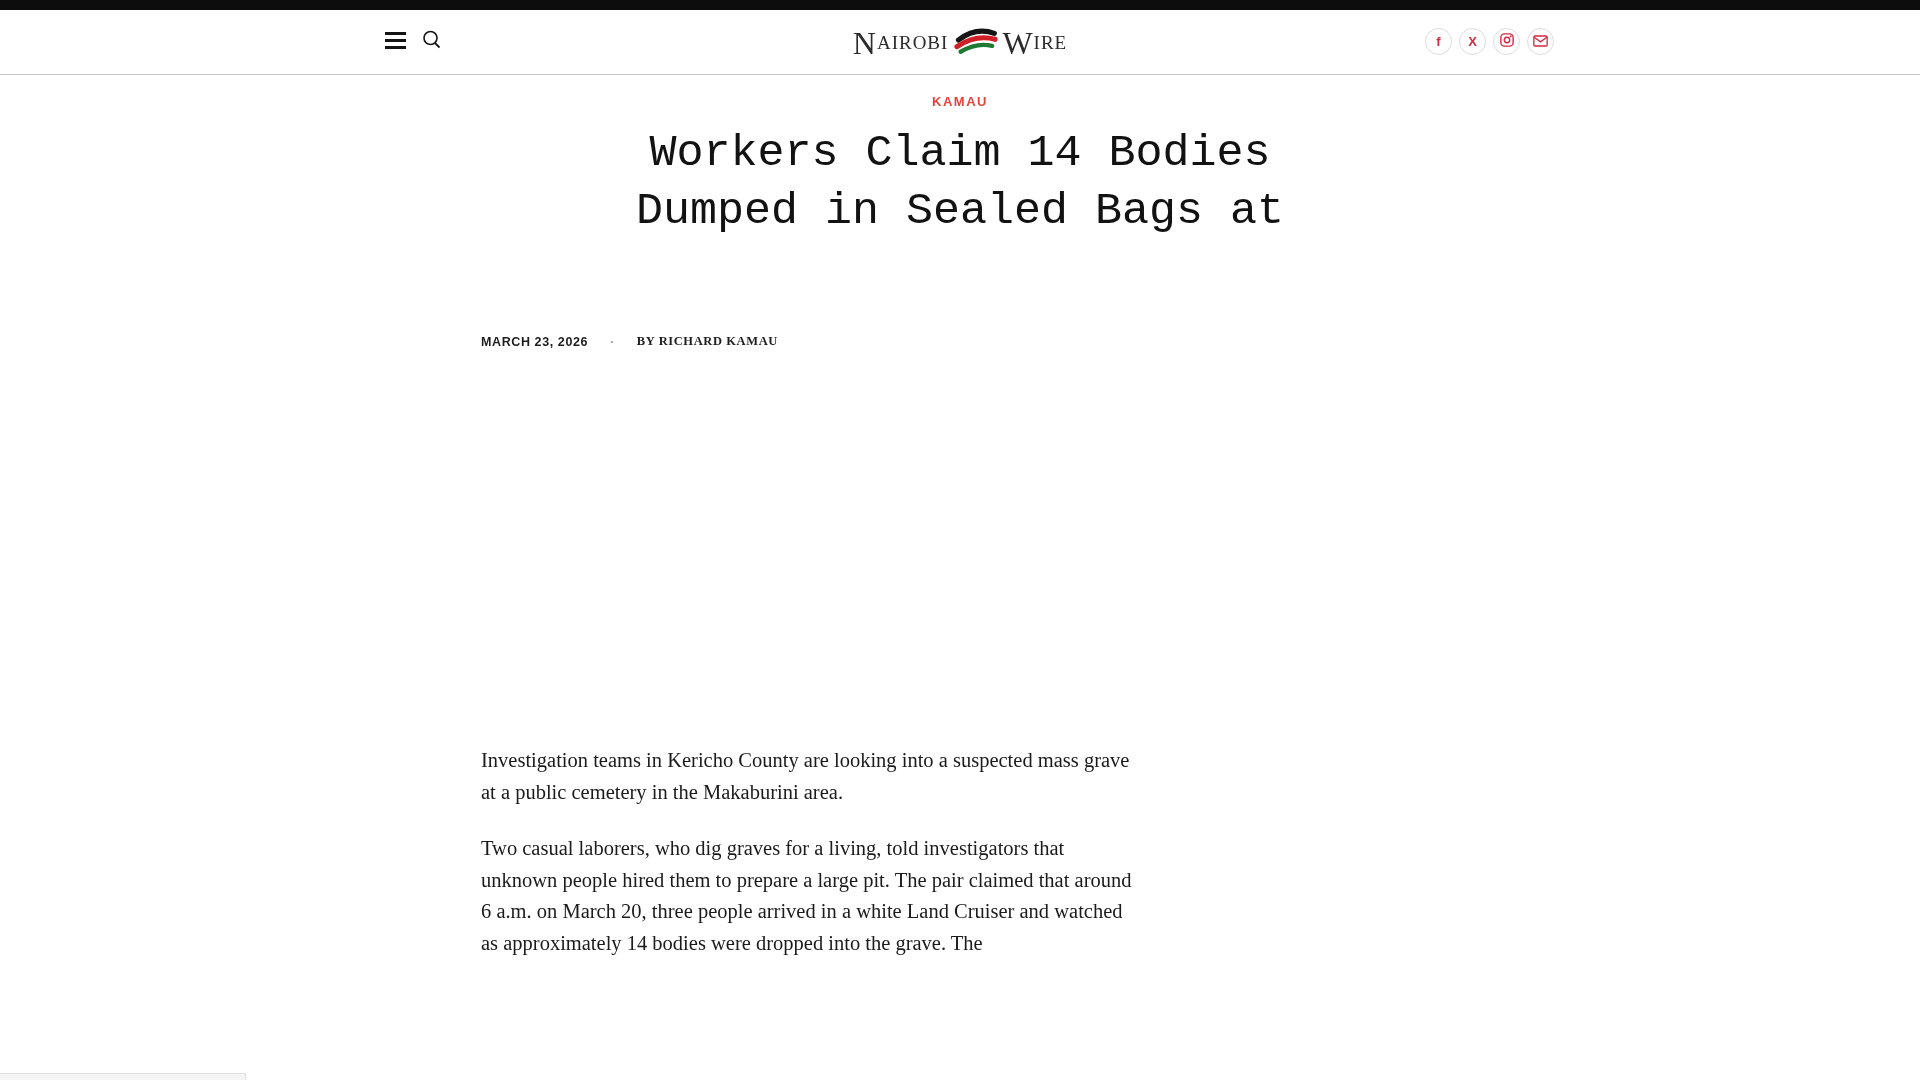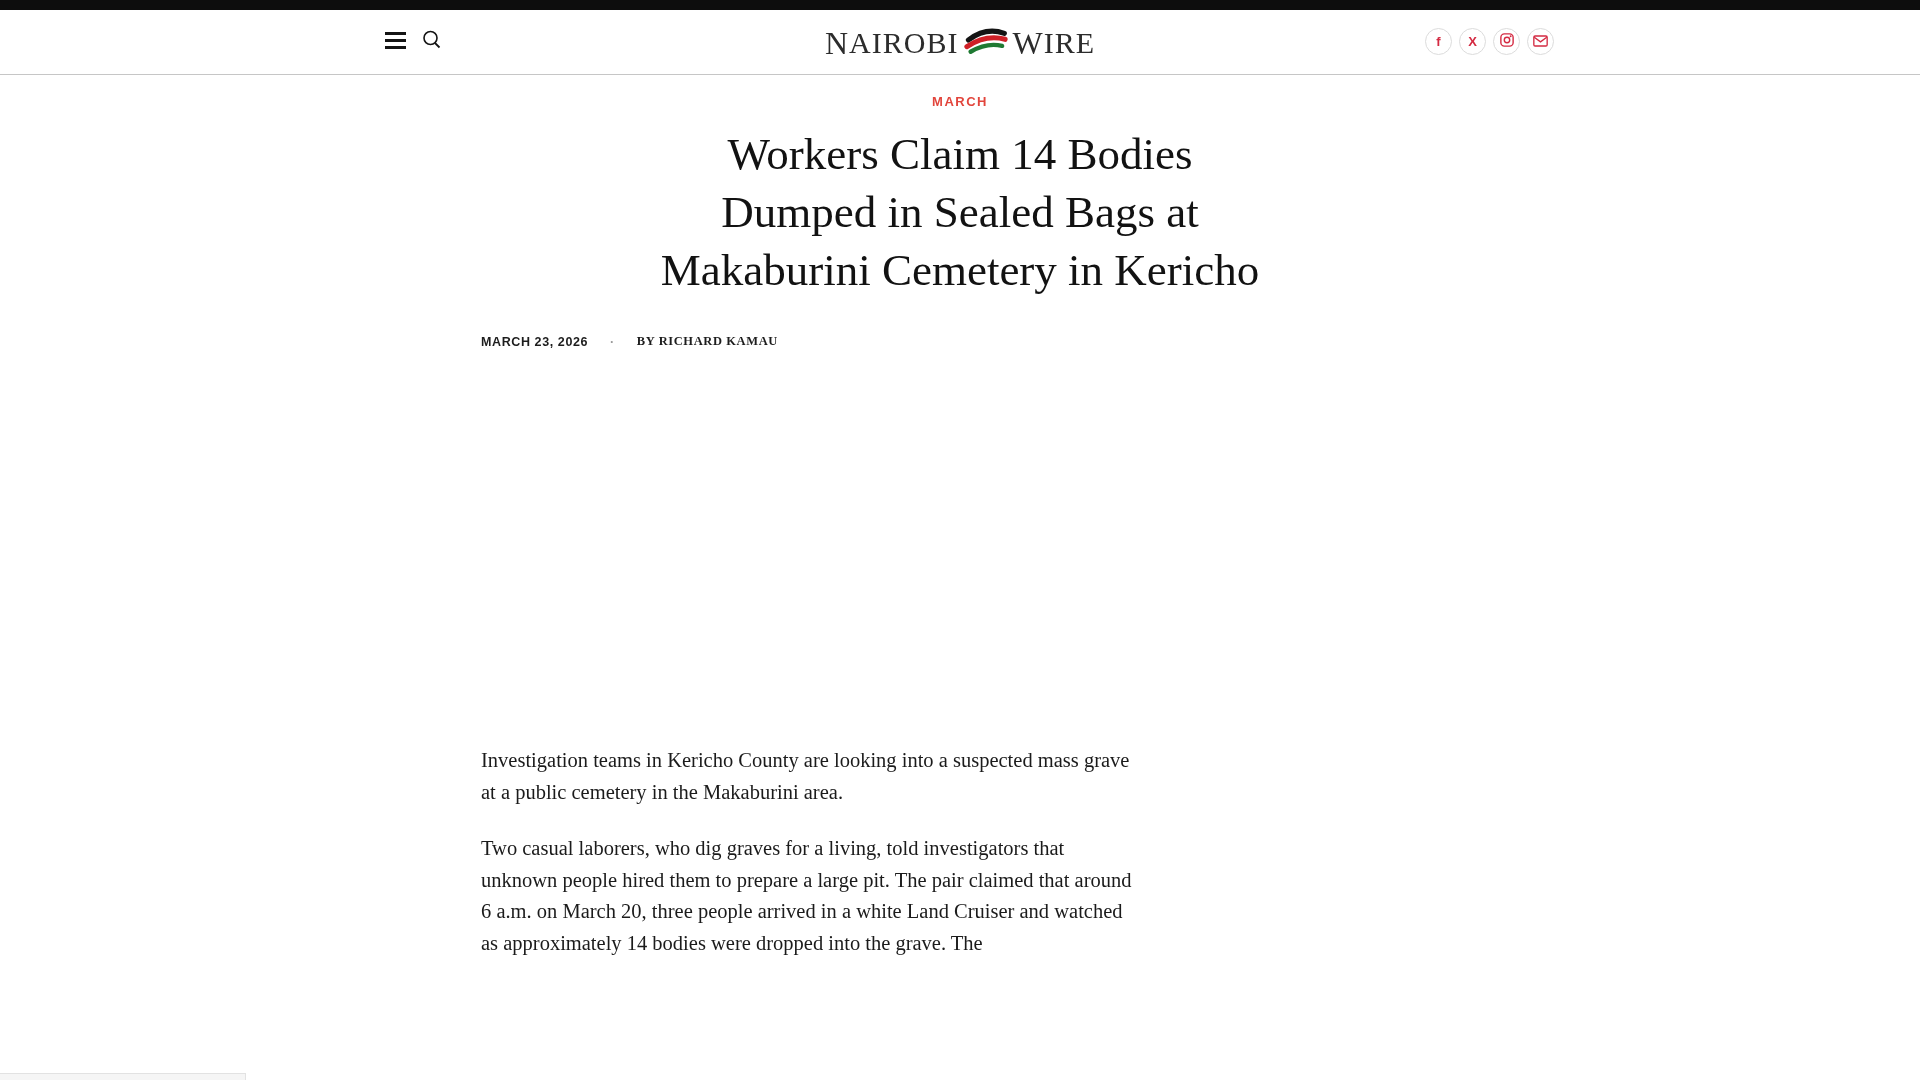--- a/index.html
+++ b/index.html
@@ -49,7 +49,7 @@
     white-space: nowrap;
   }
   .logo .cap { font-size: 32px; line-height: 1; }
-  .logo .smallcaps { font-size: 30px; line-height: 1; }
+  .logo .smallcaps { font-size: 19px; line-height: 1; }
   .logo .flag { margin: 0 4px 2px 6px; }
 
   .socials {

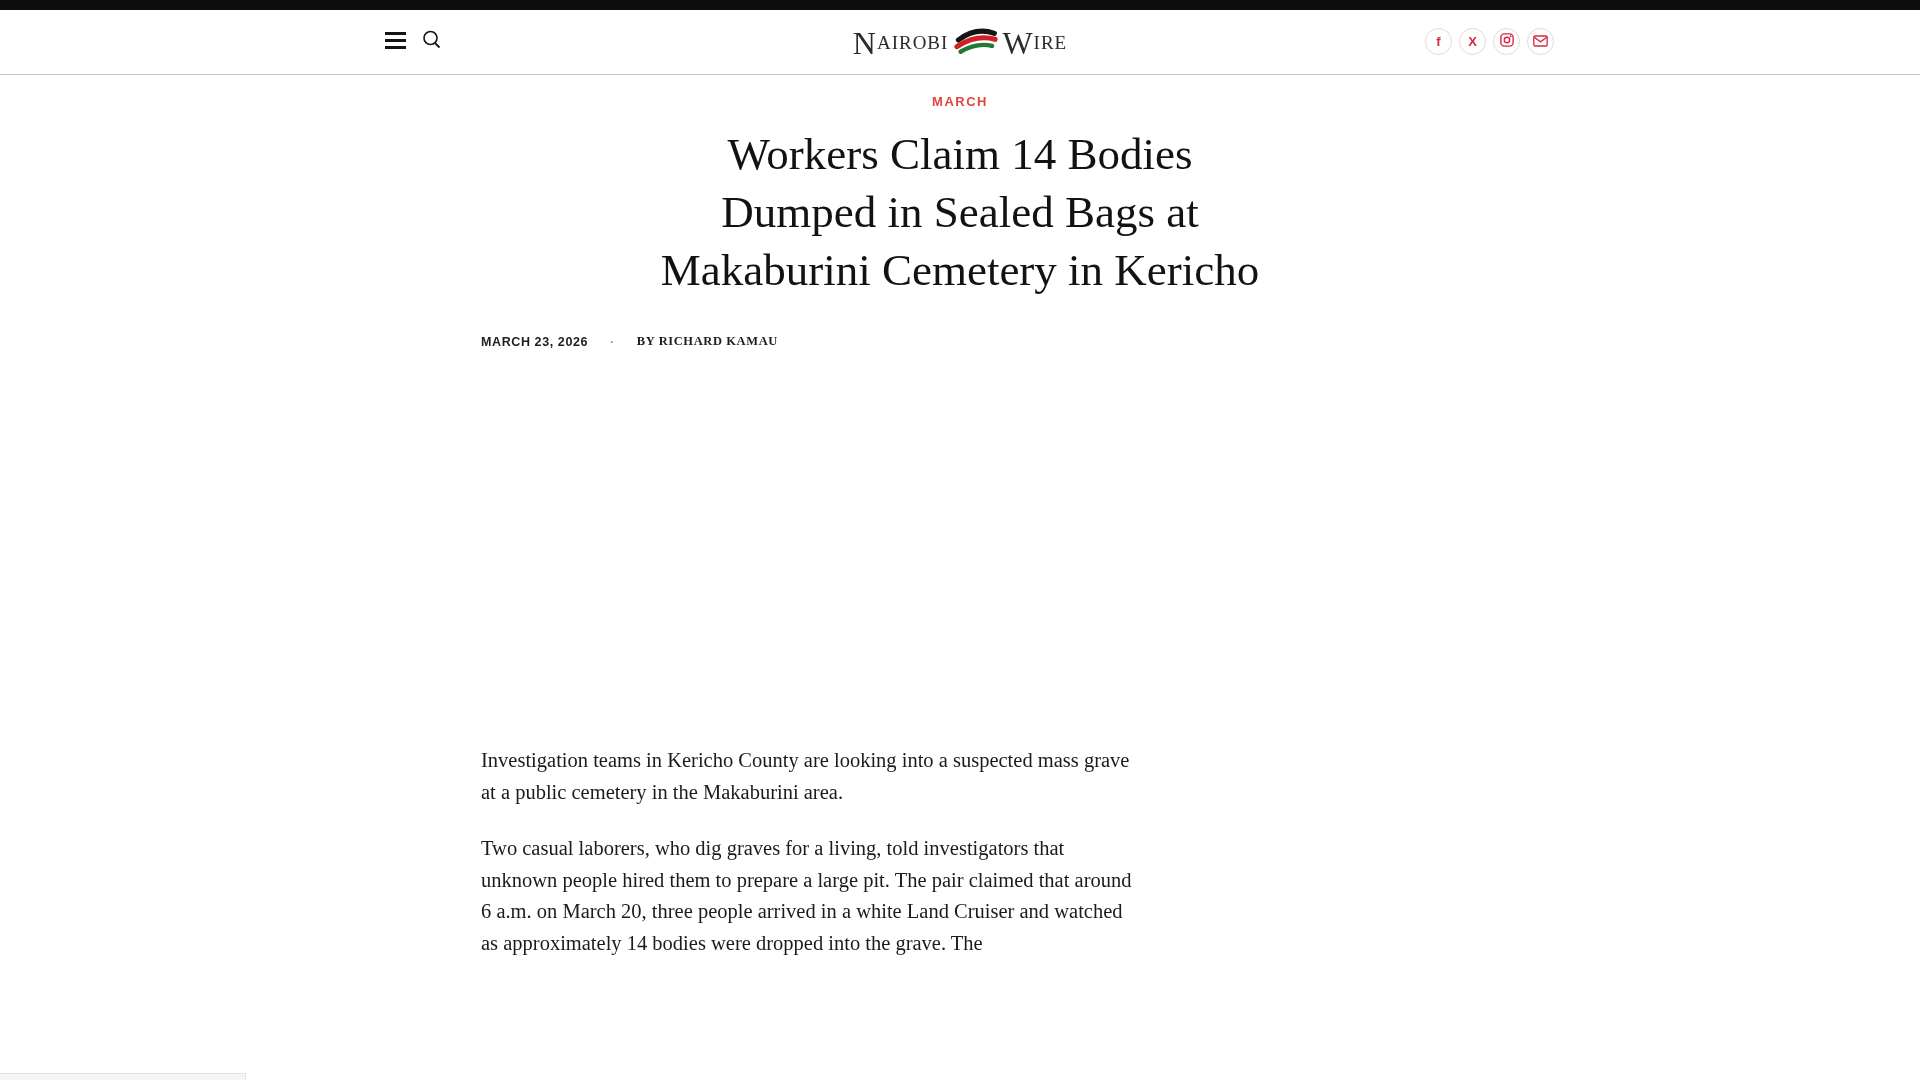--- a/index.html
+++ b/index.html
@@ -177,7 +177,7 @@
   </div>
 </div>
 
-<div class="category">MARCH</div>
+<div class="category">KAMAU</div>
 
 <h1 class="headline">
   <div>Workers Claim 14 Bodies</div>

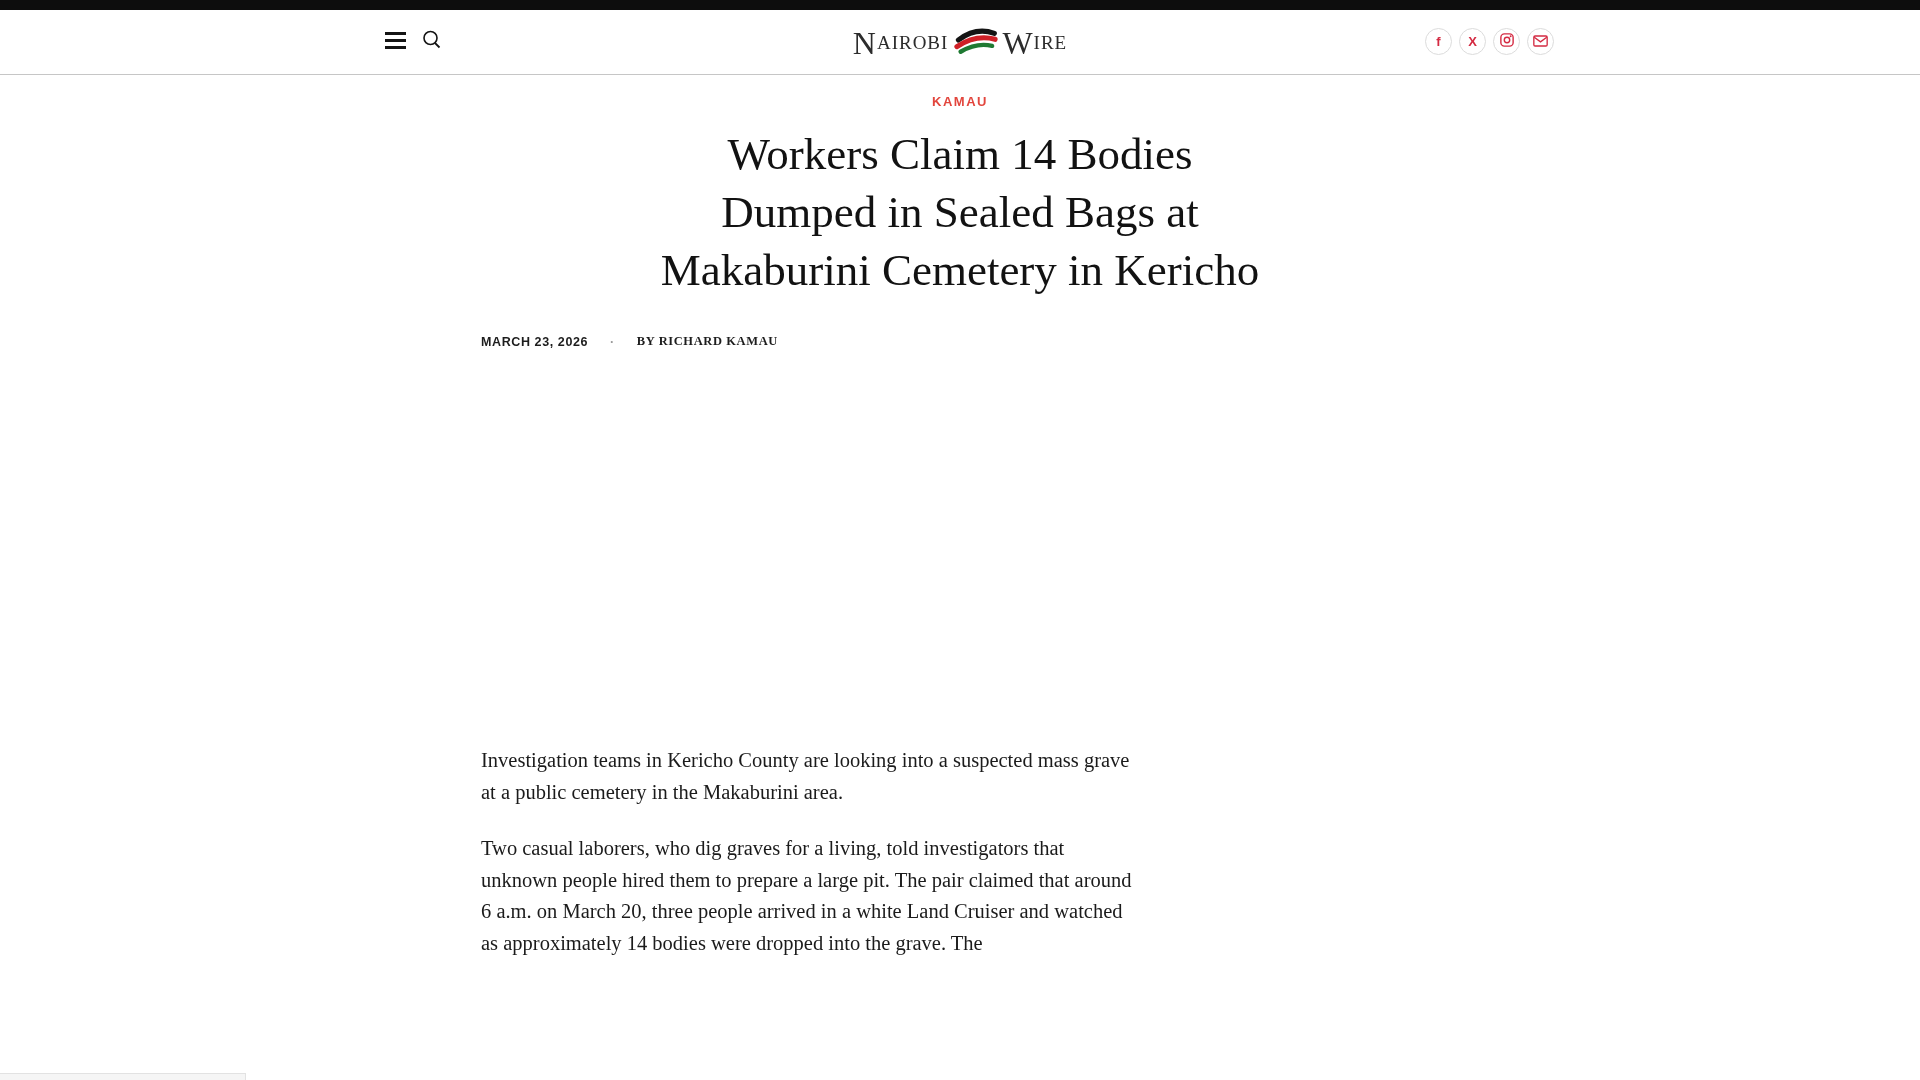--- a/index.html
+++ b/index.html
@@ -80,7 +80,7 @@
   .headline {
     position: absolute; top: 125px; left: 0; right: 0;
     text-align: center;
-    font-family: Liberation Serif, serif;
+    font-family: Liberation Mono, monospace;
     font-weight: 400;
     font-size: 45px; line-height: 58px;
     color: #121212;

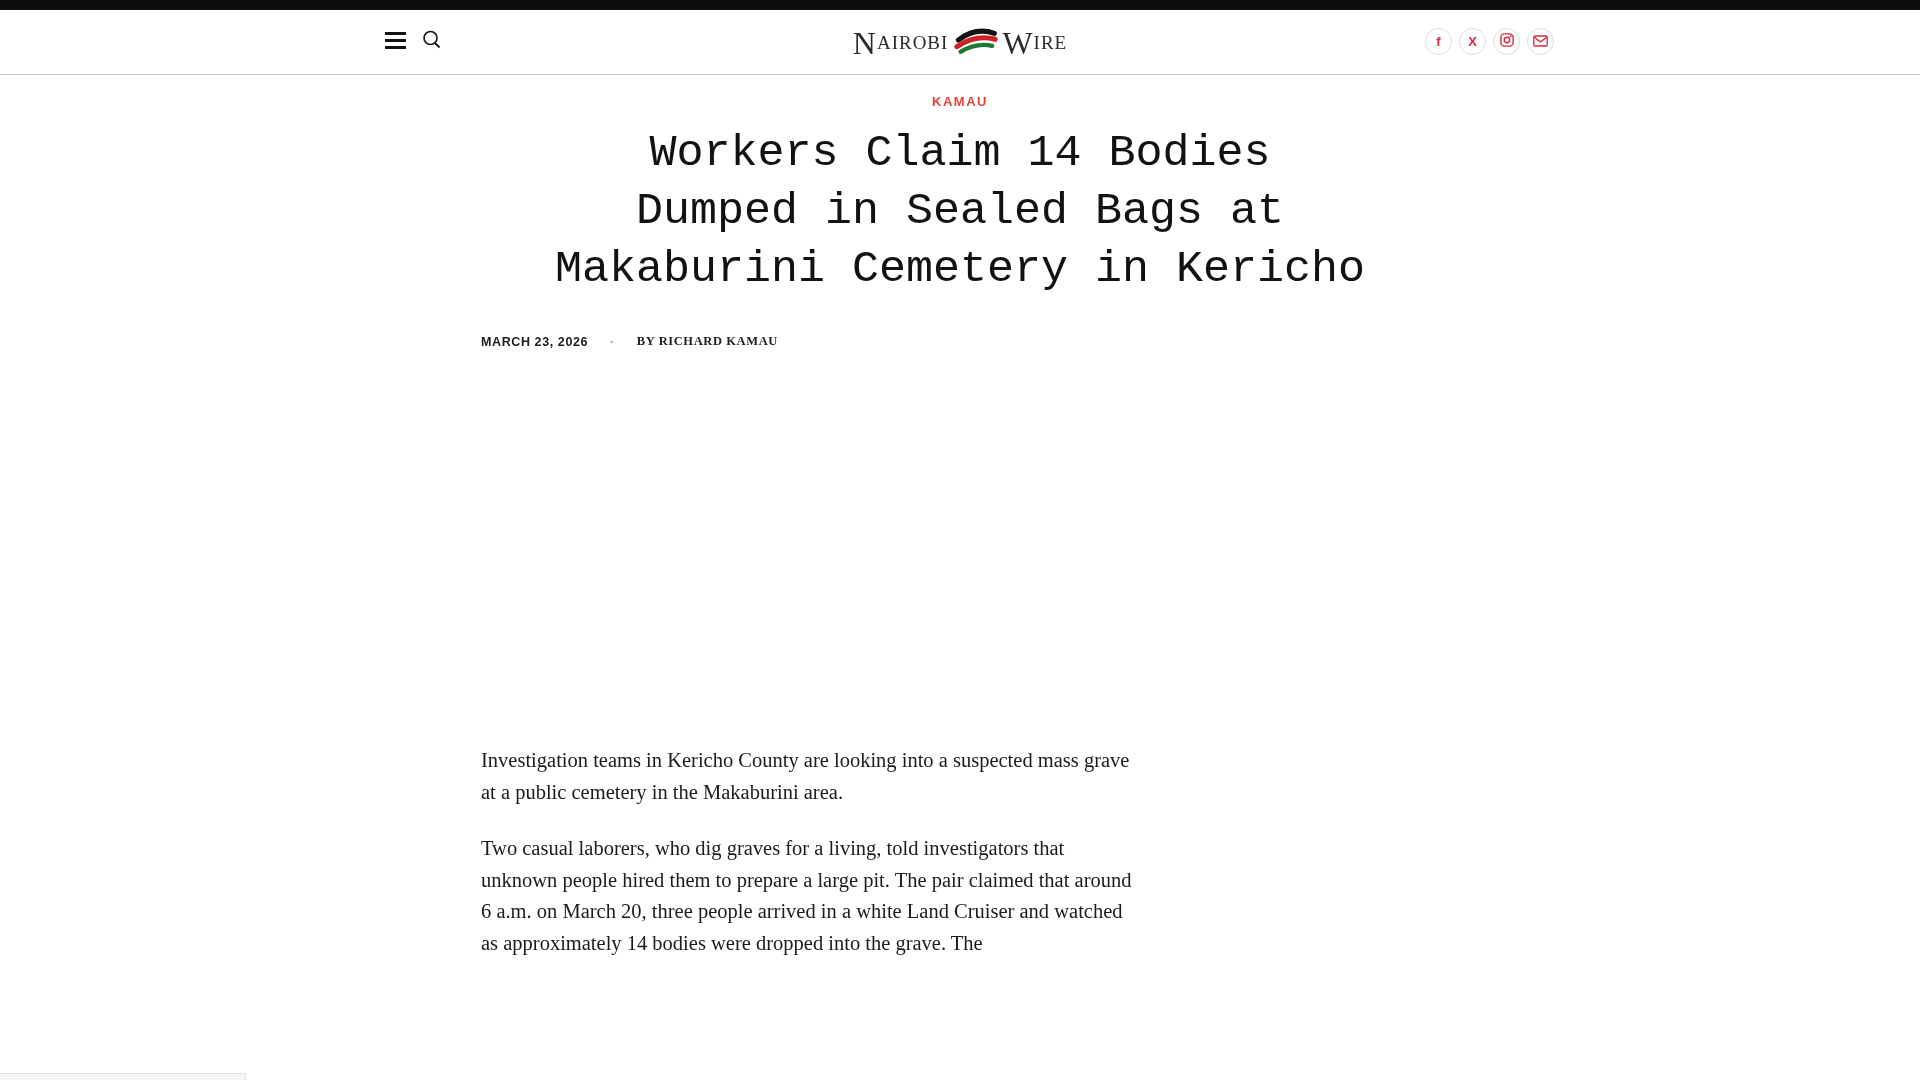--- a/index.html
+++ b/index.html
@@ -182,7 +182,6 @@
 <h1 class="headline">
   <div>Workers Claim 14 Bodies</div>
   <div>Dumped in Sealed Bags at</div>
-  <div>Makaburini Cemetery in Kericho</div>
 </h1>
 
 <div class="byline">

